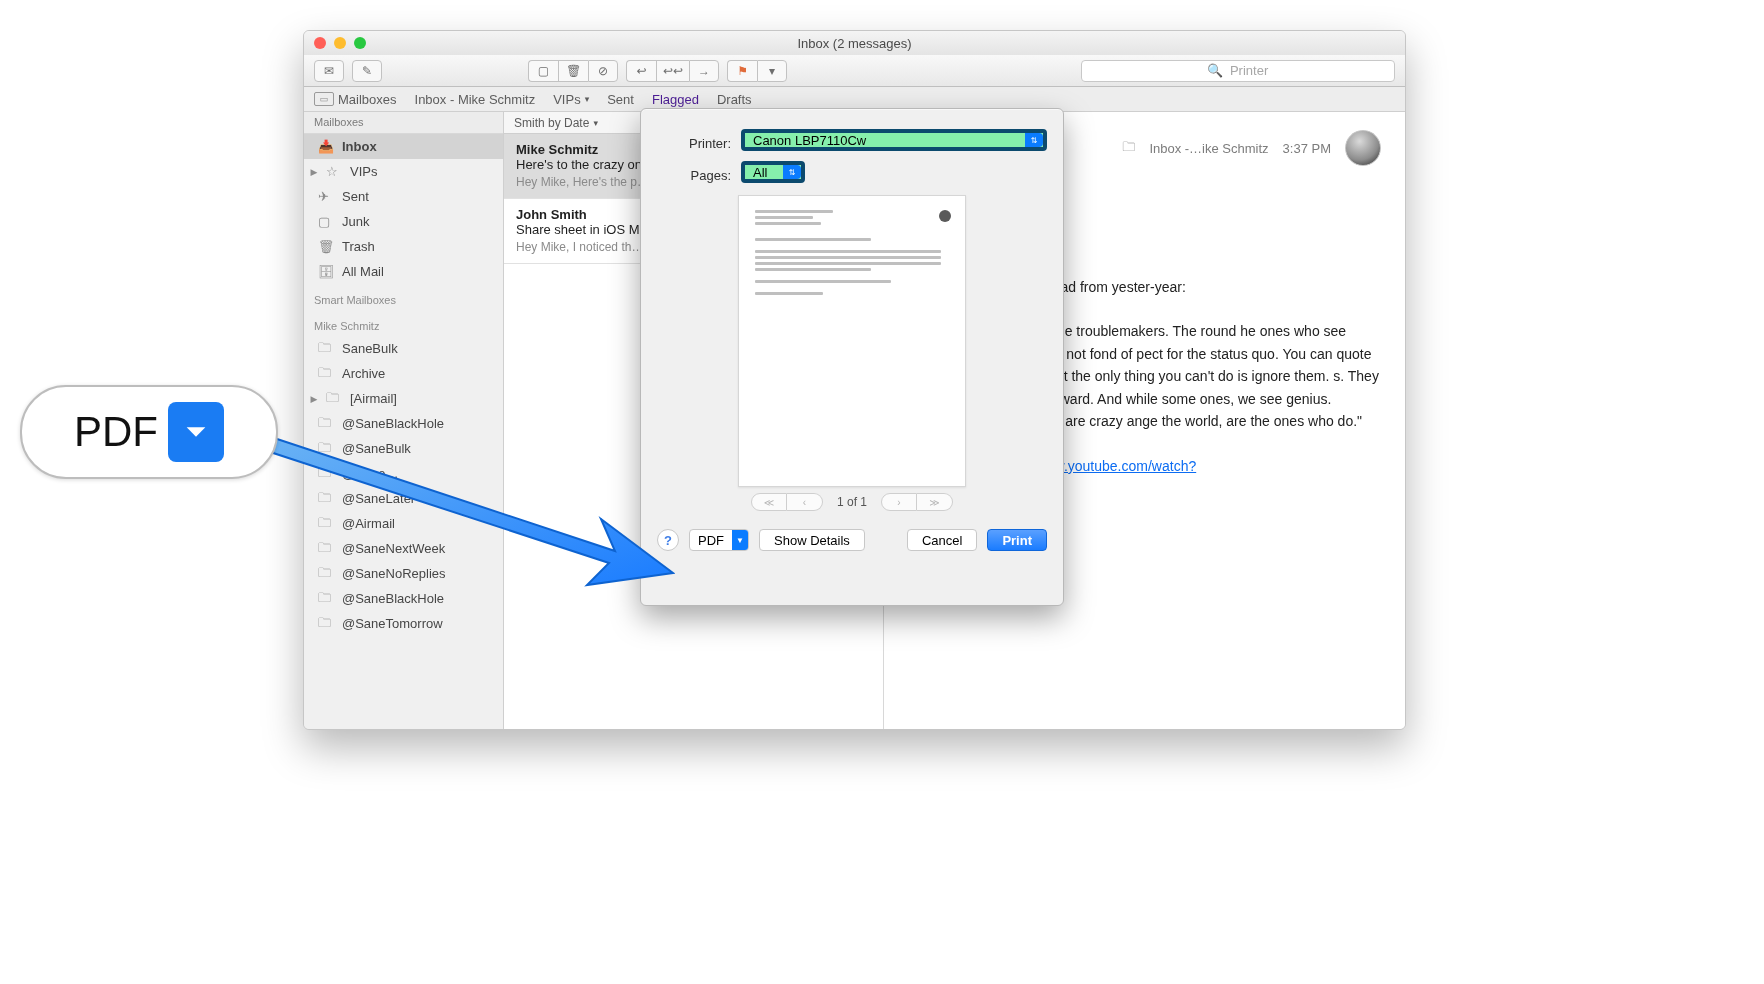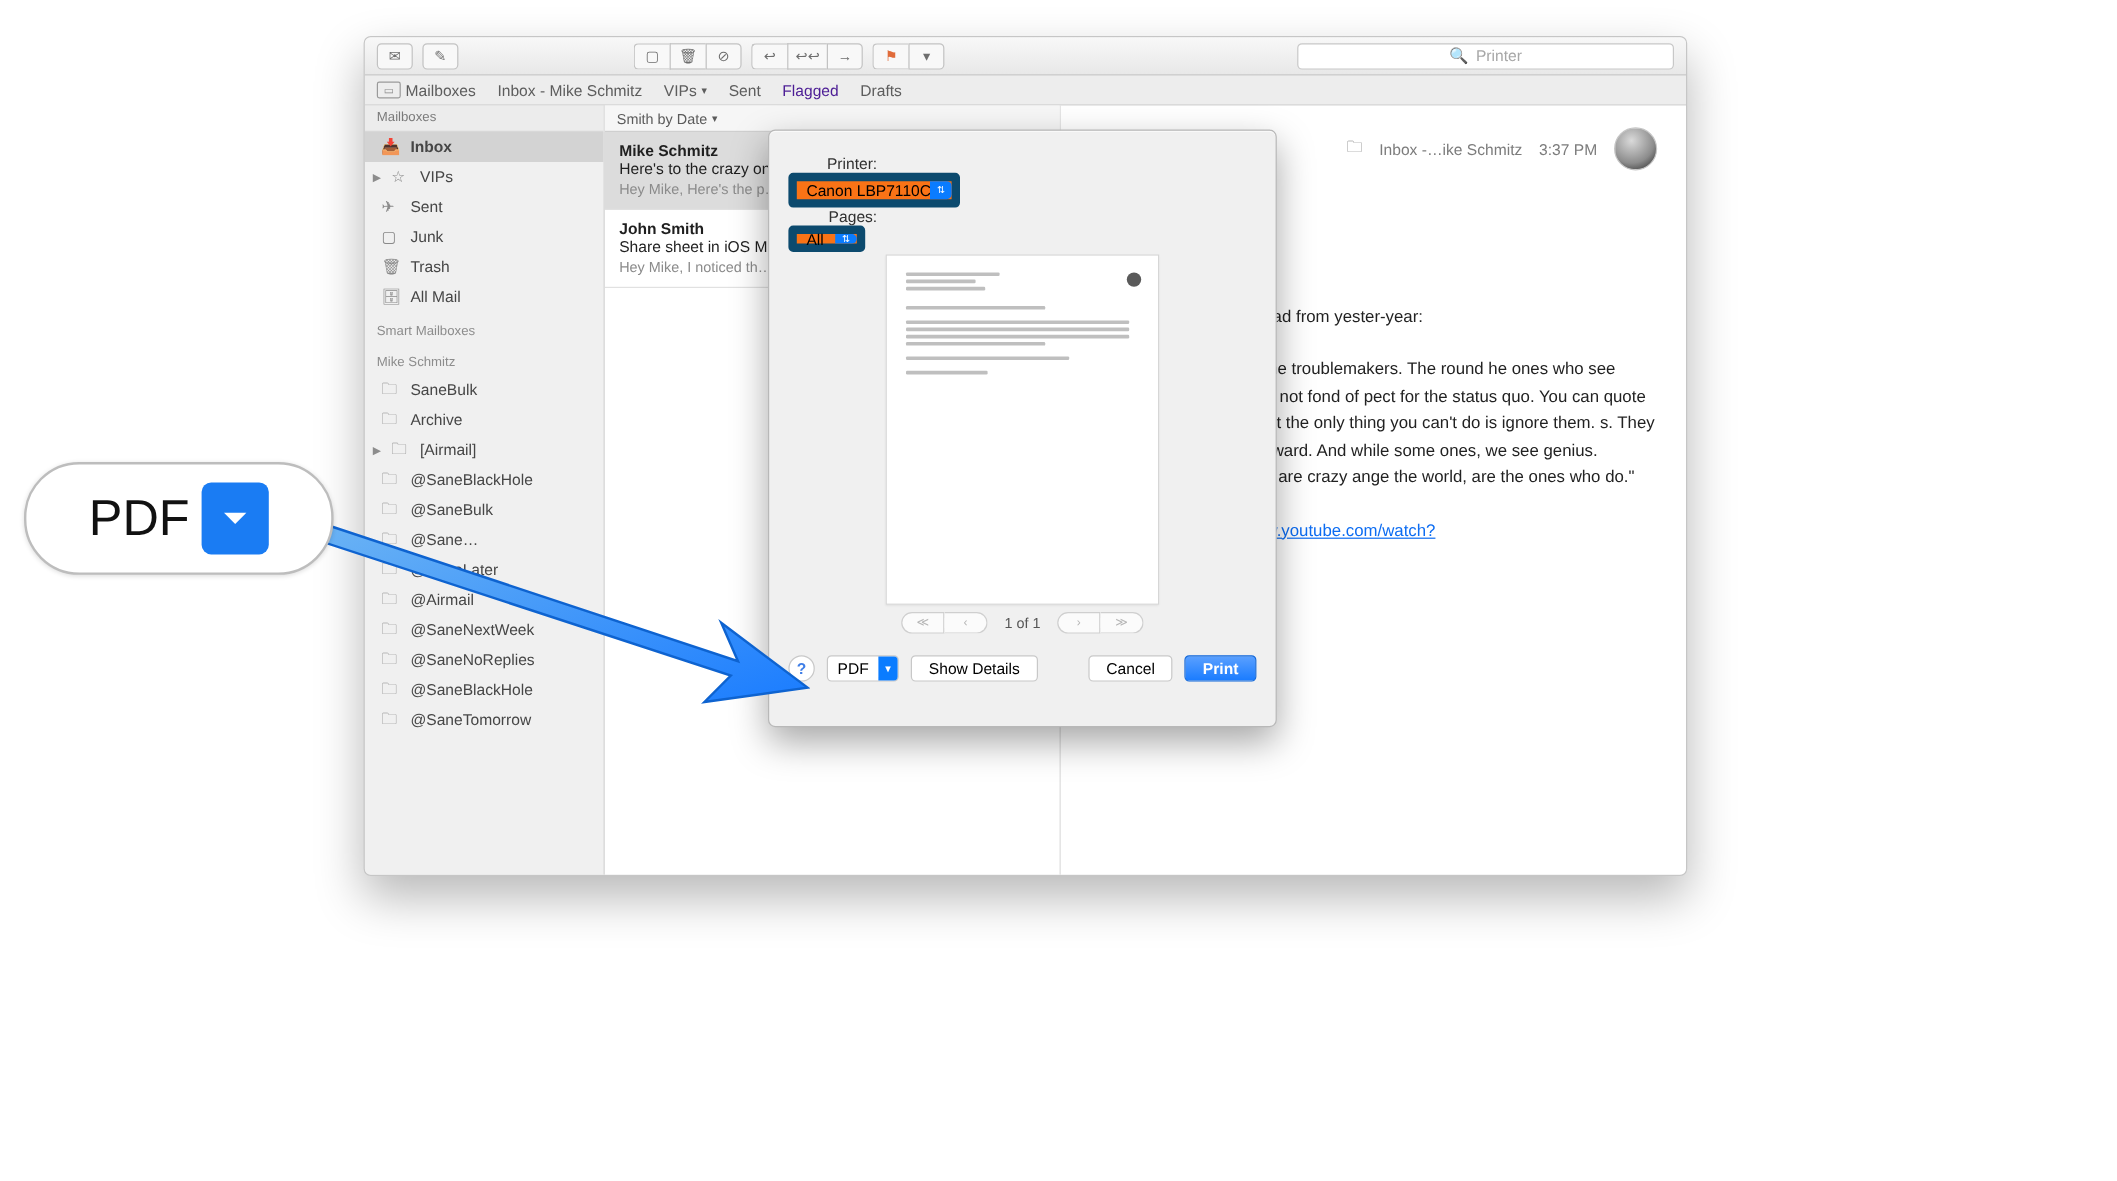--- a/index.html
+++ b/index.html
@@ -123,6 +123,14 @@
 
 <div class="window">
 
+  <div class="titlebar">
+    <div class="traffic">
+      <span class="tl-close"></span>
+      <span class="tl-min"></span>
+      <span class="tl-max"></span>
+    </div>
+    <div class="win-title">Inbox (2 messages)</div>
+  </div>
 
   <div class="toolbar">
     <div class="tbtn">✉</div>

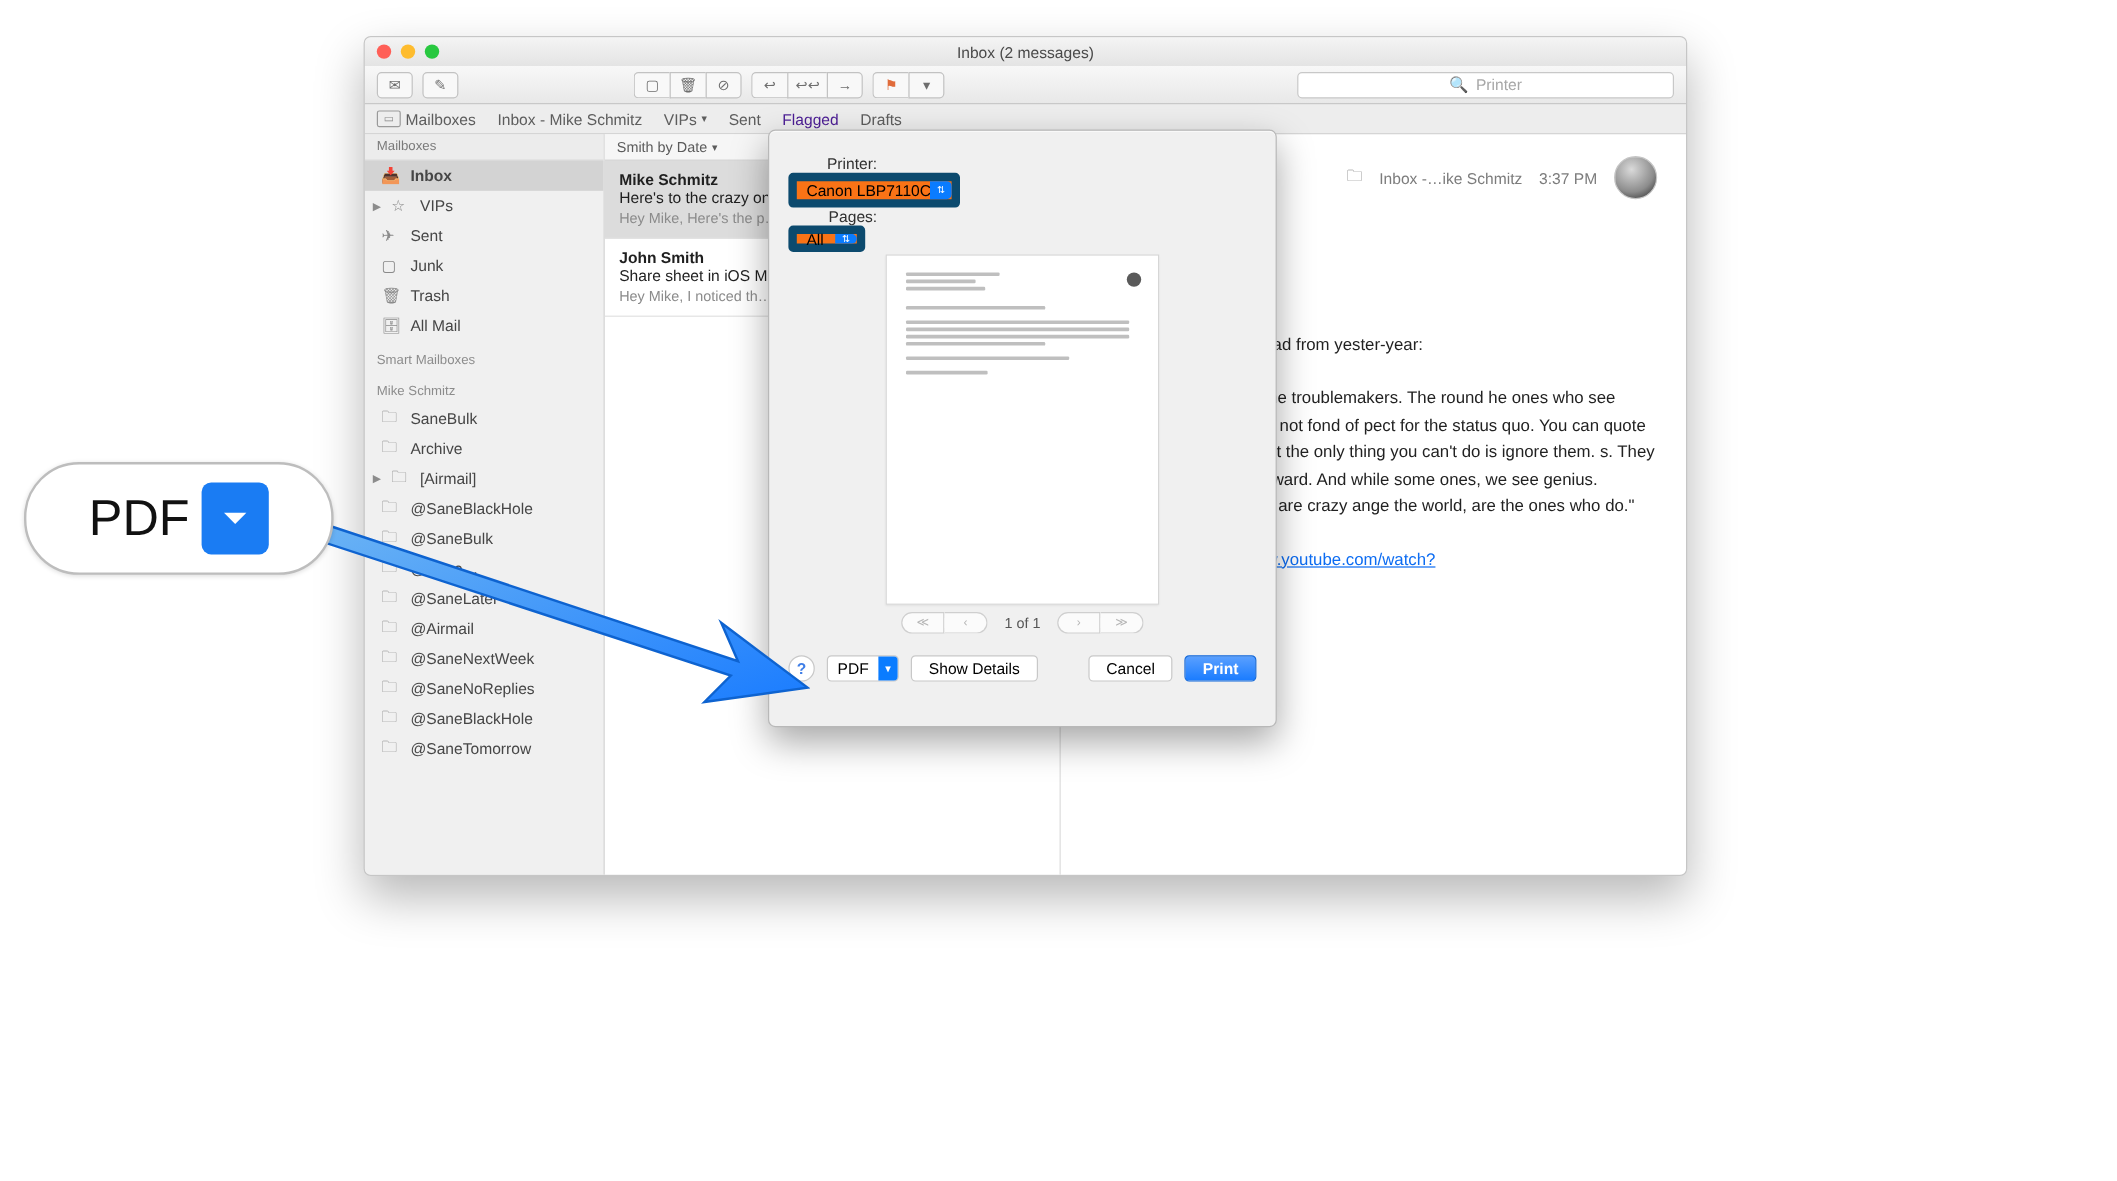--- a/index.html
+++ b/index.html
@@ -77,7 +77,7 @@
   box-shadow: 0 12px 30px rgba(0,0,0,.35), inset 0 1px 0 rgba(255,255,255,.6);
   z-index: 30; display: flex; flex-direction: column; padding: 20px 16px 14px;
 }
-.prow { display: flex; align-items: flex-start; margin-bottom: 0; flex-direction: column; }
+.prow { display: flex; align-items: flex-end; margin-bottom: 10px; }
 .plabel { width: 84px; text-align: right; padding-right: 10px; font-size: 13px; color: #303030; }
 .psel { height: 22px; background: #f97316; border: 7px solid #0c4a6e; border-radius: 4px; padding: 0 8px; font-size: 13px; display: flex; align-items: center; position: relative; }
 .psel .arrws { position: absolute; right: 0; top: 0; bottom: 0; width: 18px; background: #0a7cff; border-radius: 0 4px 4px 0; display: flex; align-items: center; justify-content: center; color: #fff; font-size: 8px; }

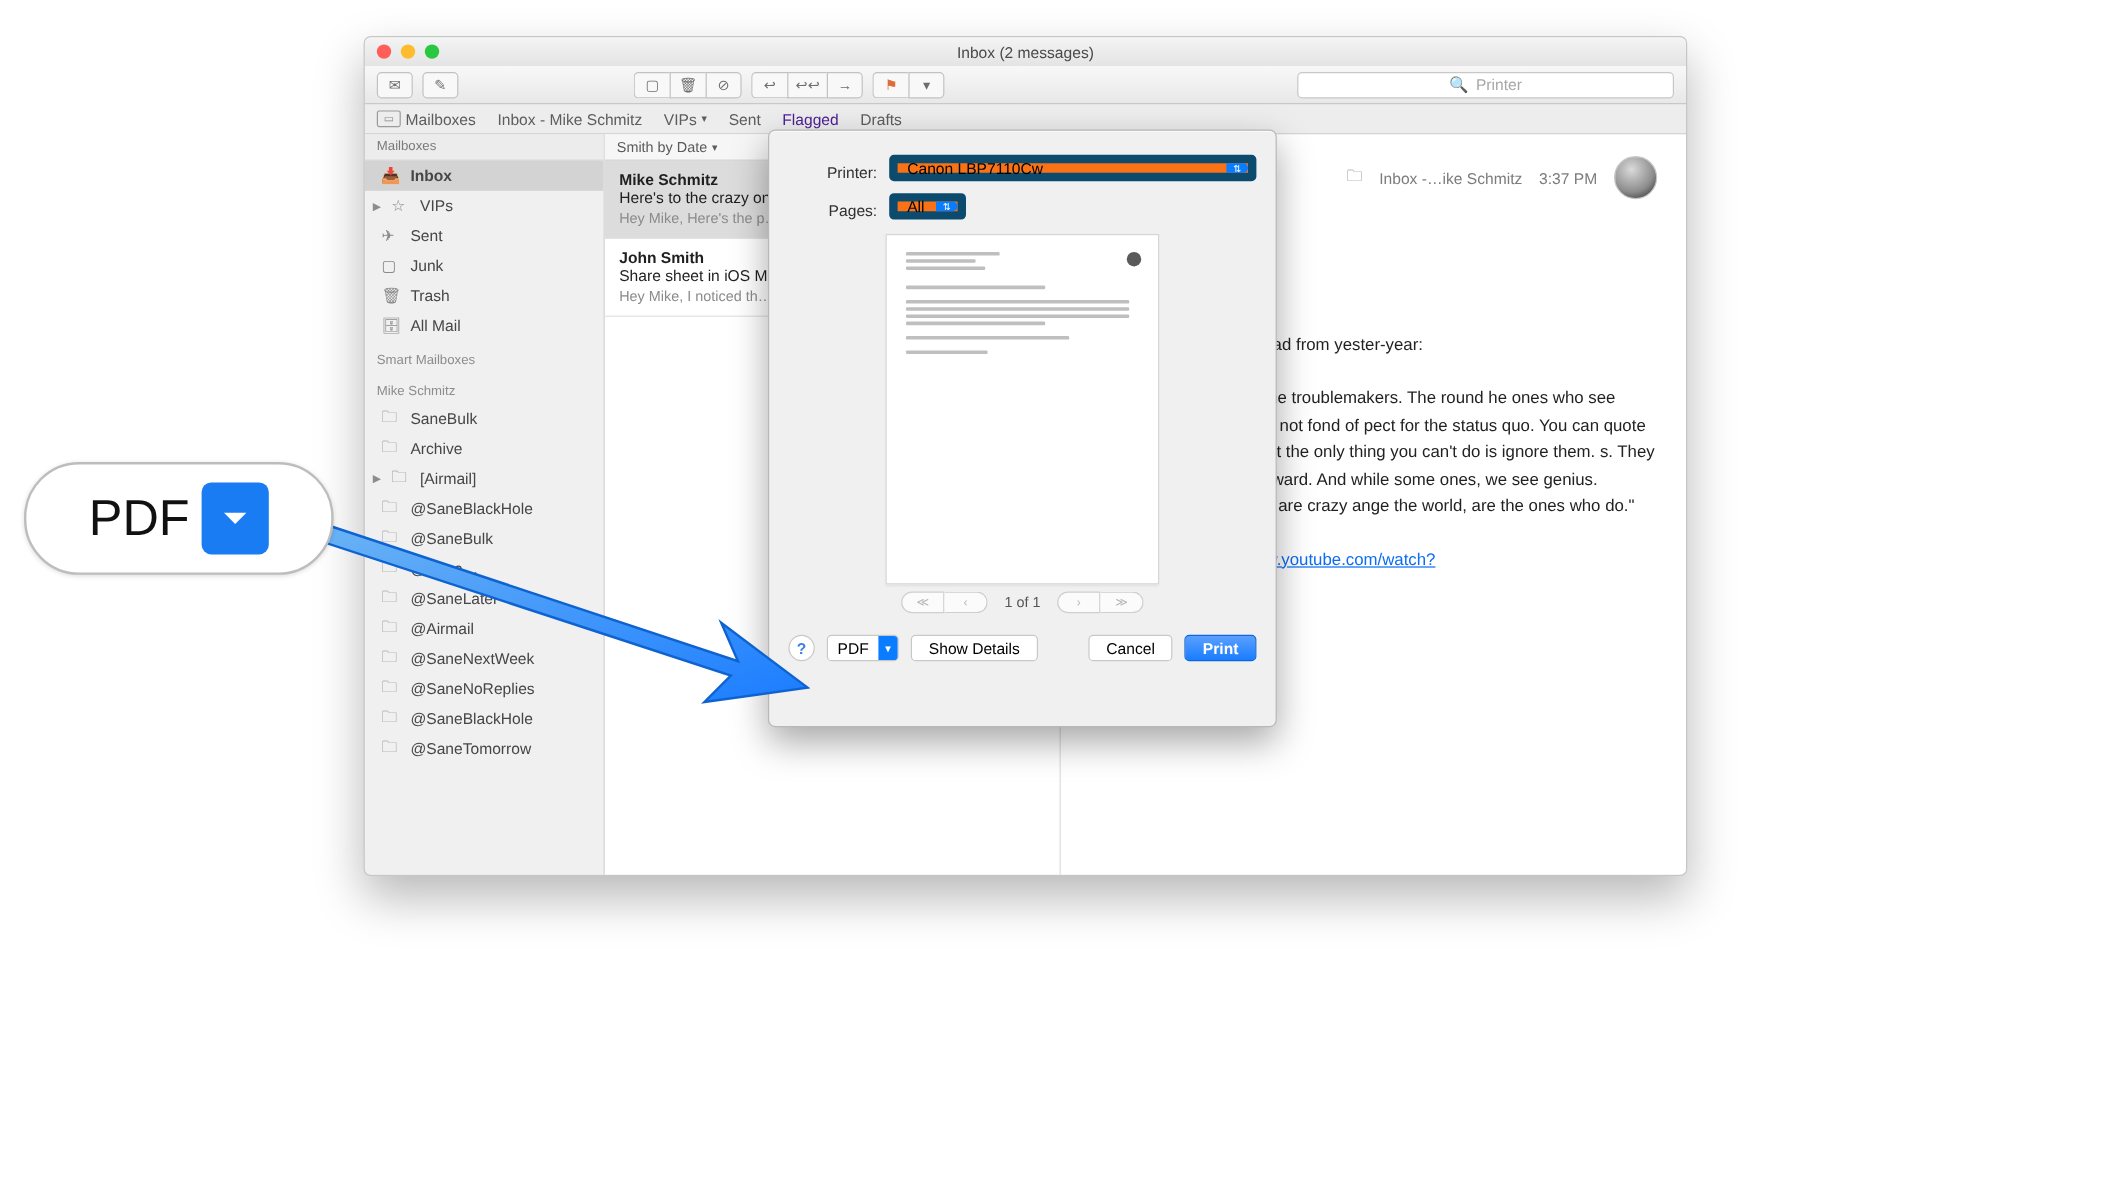--- a/index.html
+++ b/index.html
@@ -79,7 +79,7 @@
 }
 .prow { display: flex; align-items: flex-end; margin-bottom: 10px; }
 .plabel { width: 84px; text-align: right; padding-right: 10px; font-size: 13px; color: #303030; }
-.psel { height: 22px; background: #f97316; border: 7px solid #0c4a6e; border-radius: 4px; padding: 0 8px; font-size: 13px; display: flex; align-items: center; position: relative; }
+.psel { height: 22px; background: #86efac; border: 4px solid #0c4a6e; border-radius: 4px; padding: 0 8px; font-size: 13px; display: flex; align-items: center; position: relative; }
 .psel .arrws { position: absolute; right: 0; top: 0; bottom: 0; width: 18px; background: #0a7cff; border-radius: 0 4px 4px 0; display: flex; align-items: center; justify-content: center; color: #fff; font-size: 8px; }
 .pcopies { width: 40px; height: 20px; border: 2px solid #7aaef9; border-radius: 3px; padding: 0 4px; font-size: 12px; background: #fff; }
 .pstep { width: 14px; height: 20px; border: 1px solid #c4c4c4; border-radius: 3px; margin-left: 4px; background: #f8f8f8; font-size: 7px; color: #777; display: inline-flex; flex-direction: column; align-items: center; justify-content: center; }

